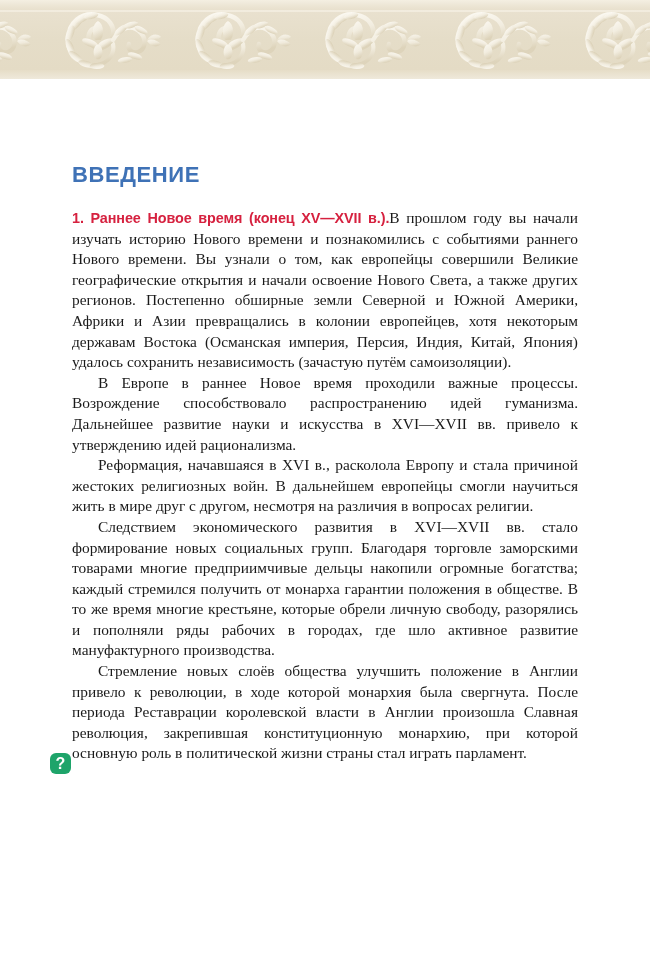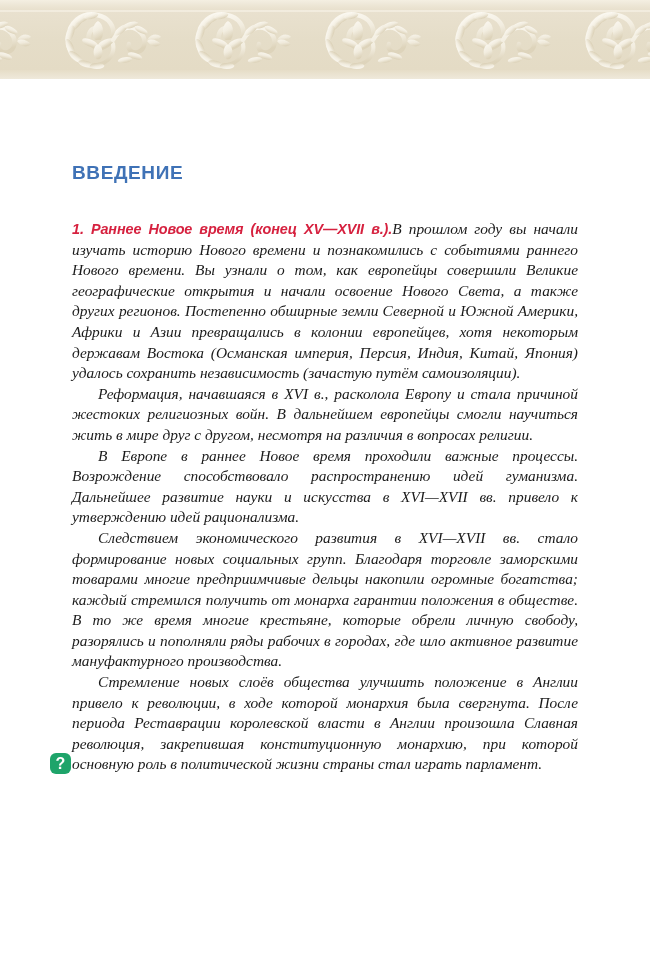--- a/index.html
+++ b/index.html
@@ -63,7 +63,7 @@
     top: 83px;
     font-family: "Liberation Sans", sans-serif;
     font-weight: bold;
-    font-size: 19px;
+    font-size: 22px;
     letter-spacing: 0.6px;
     color: #3f72b6;
   }

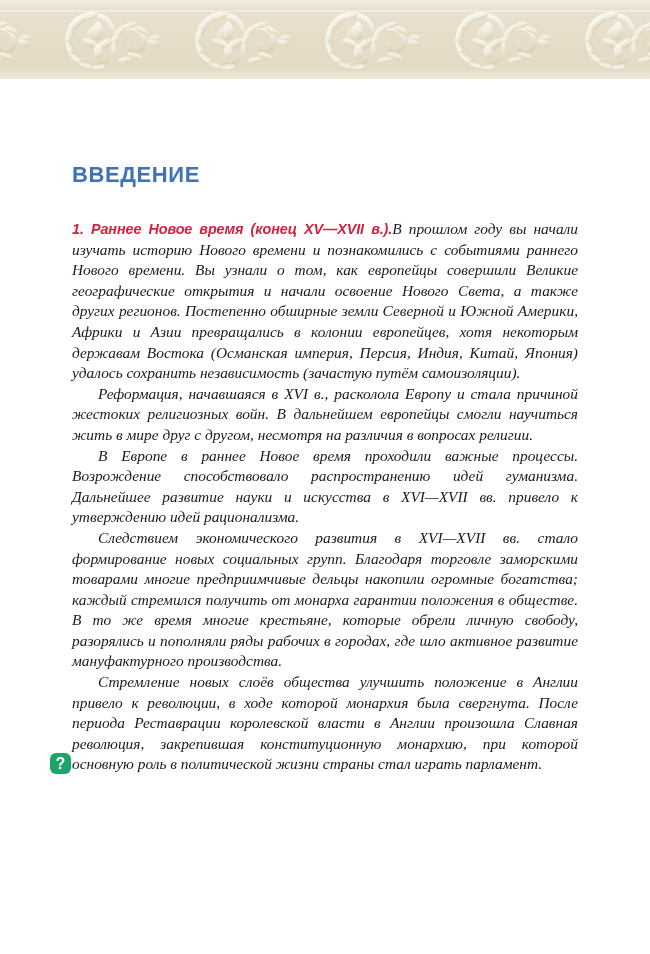--- a/index.html
+++ b/index.html
@@ -71,9 +71,8 @@
   .article {
     position: absolute;
     left: 72px;
-    top: 140px;
+    top: 129px;
     width: 506px;
-    font-style: italic;
   }
 
   .para {

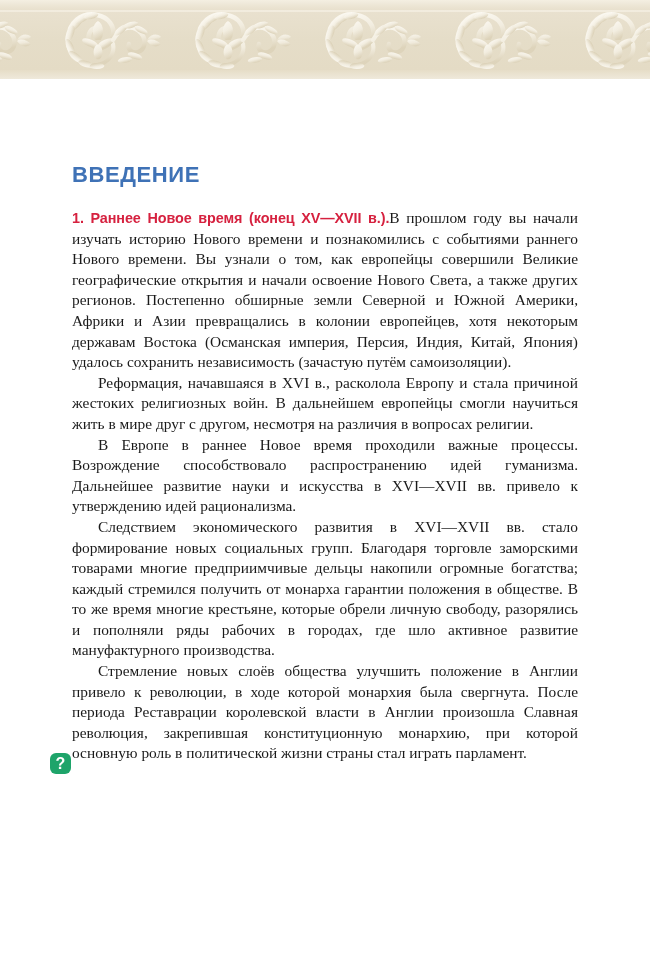--- a/index.html
+++ b/index.html
@@ -223,8 +223,8 @@
       <span class="lead-label">1. Раннее Новое время (конец XV—XVII в.).</span><span>В прошлом году вы начали изучать историю Нового времени и познакомились с событиями раннего Нового времени. Вы узнали о том, как европейцы совершили Великие географические открытия и начали освоение Нового Света, а также других регионов. Постепенно обширные земли Северной и Южной Америки, Африки и Азии превращались в колонии европейцев, хотя некоторым державам Востока (Османская империя, Персия, Индия, Китай, Япония) удалось сохранить независимость (зачастую путём самоизоляции).</span>
     </p>
 
+    <p class="para">В Европе в раннее Новое время проходили важные процессы. Возрождение способствовало распространению идей гуманизма. Дальнейшее развитие науки и искусства в XVI—XVII вв. привело к утверждению идей рационализма.</p>
     <p class="para">Реформация, начавшаяся в XVI в., расколола Европу и стала причиной жестоких религиозных войн. В дальнейшем европейцы смогли научиться жить в мире друг с другом, несмотря на различия в вопросах религии.</p>
-    <p class="para">В Европе в раннее Новое время проходили важные процессы. Возрождение способствовало распространению идей гуманизма. Дальнейшее развитие науки и искусства в XVI—XVII вв. привело к утверждению идей рационализма.</p>
     <p class="para">Следствием экономического развития в XVI—XVII вв. стало формирование новых социальных групп. Благодаря торговле заморскими товарами многие предприимчивые дельцы накопили огромные богатства; каждый стремился получить от монарха гарантии положения в обществе. В то же время многие крестьяне, которые обрели личную свободу, разорялись и пополняли ряды рабочих в городах, где шло активное развитие мануфактурного производства.</p>
     <p class="para">Стремление новых слоёв общества улучшить положение в Англии привело к революции, в ходе которой монархия была свергнута. После периода Реставрации королевской власти в Англии произошла Славная революция, закрепившая конституционную монархию, при которой основную роль в политической жизни страны стал играть парламент.</p>
 

